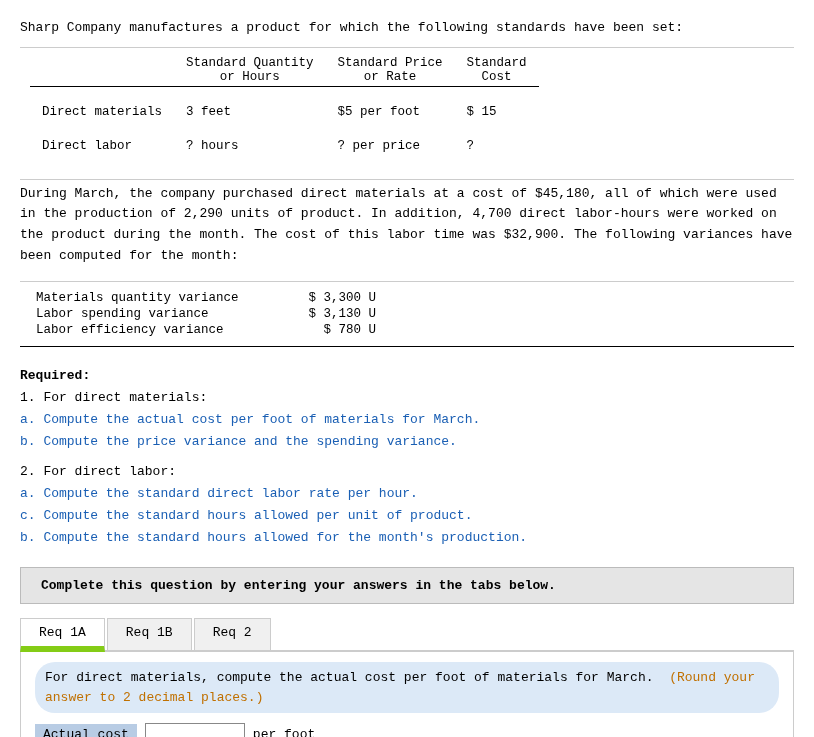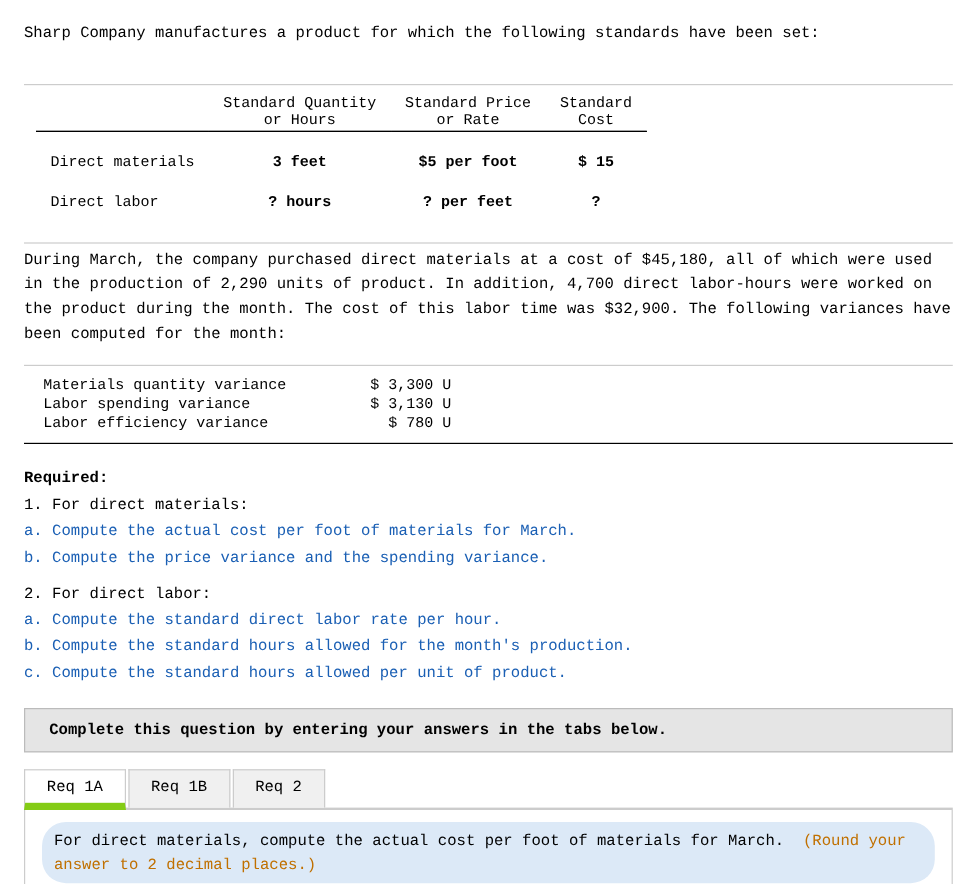--- a/index.html
+++ b/index.html
@@ -14,7 +14,7 @@
     }
     .intro-text {
       font-size: 13px;
-      margin-bottom: 32px;
+      margin-bottom: 9px;
       line-height: 1.5;
     }
     .standards-table {

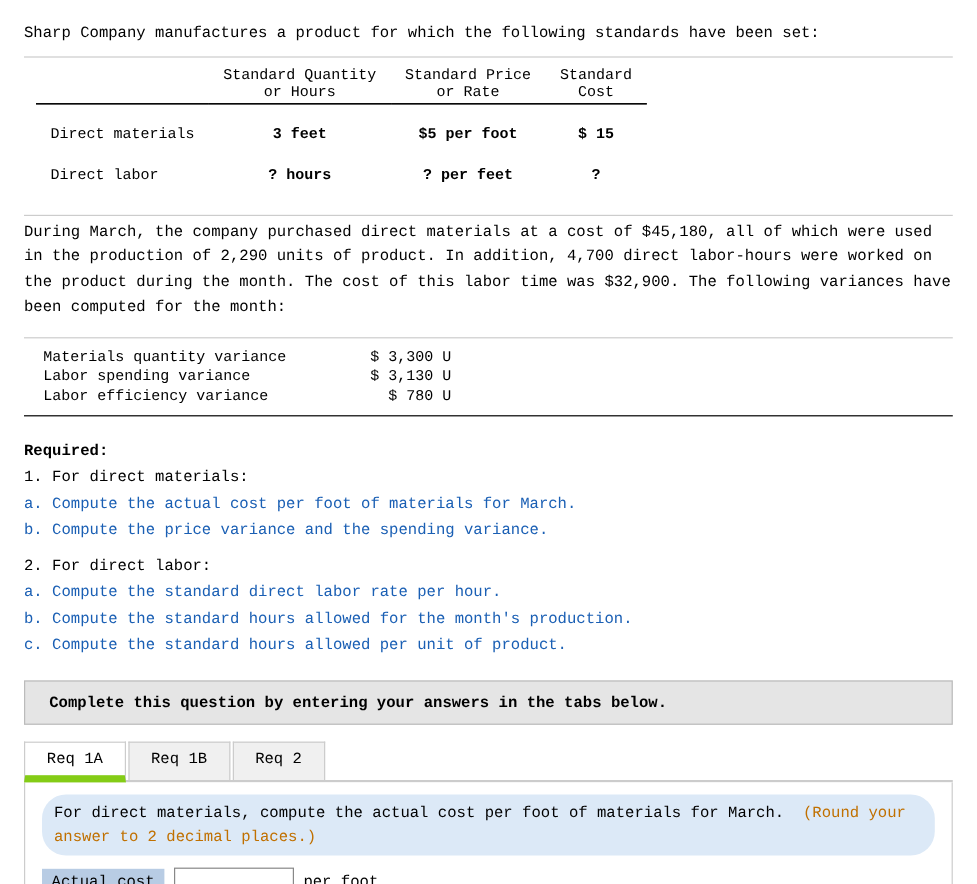--- a/index.html
+++ b/index.html
@@ -143,7 +143,7 @@
       gap: 16px;
       padding: 8px 0 4px 0;
     }
-    .col-right { text-align: center; font-weight: bold; }
+    .col-right { text-align: left; }
   </style>
 </head>
 <body>

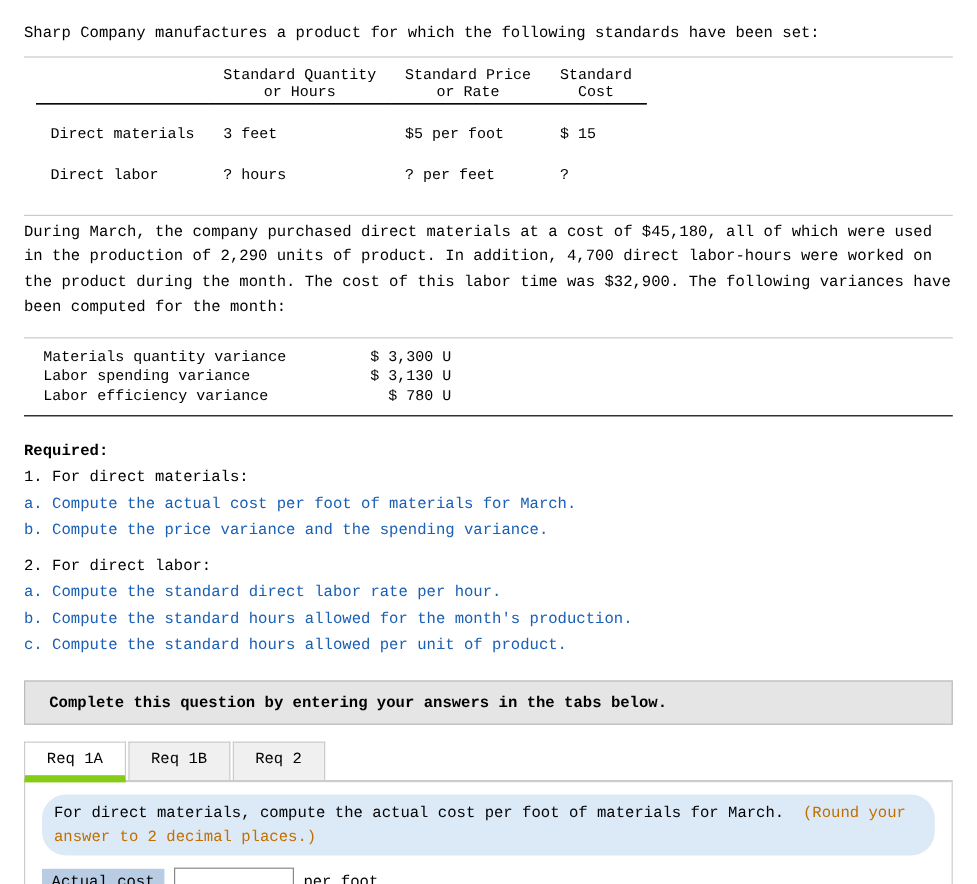--- a/index.html
+++ b/index.html
@@ -170,7 +170,7 @@
       <tr class="data-row">
         <td>Direct labor</td>
         <td class="col-right">? hours</td>
-        <td class="col-right">? per feet</td>
+        <td class="col-right">? per price</td>
         <td class="col-right">?</td>
       </tr>
     </tbody>

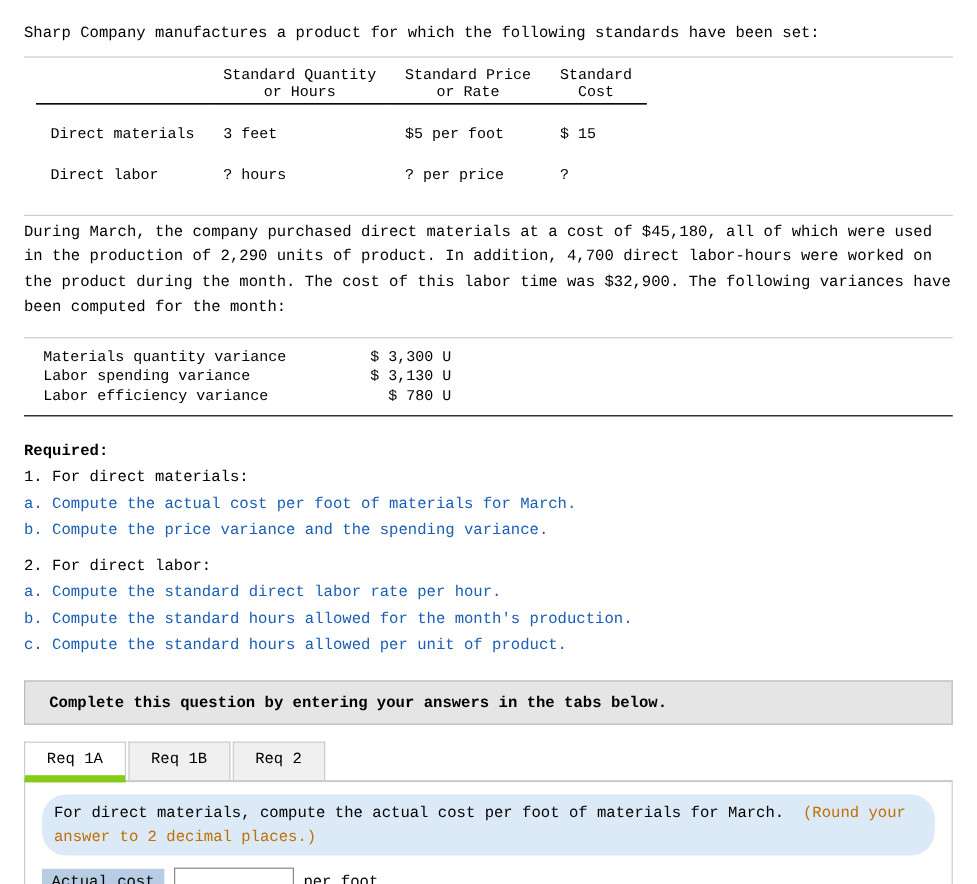--- a/index.html
+++ b/index.html
@@ -202,8 +202,8 @@
   <div style="height:8px;"></div>
   <div>2. For direct labor:</div>
   <div class="blue-link" style="color:#1a5fb4;">a. Compute the standard direct labor rate per hour.</div>
+  <div class="blue-link" style="color:#1a5fb4;">c. Compute the standard hours allowed per unit of product.</div>
   <div class="blue-link" style="color:#1a5fb4;">b. Compute the standard hours allowed for the month's production.</div>
-  <div class="blue-link" style="color:#1a5fb4;">c. Compute the standard hours allowed per unit of product.</div>
 </div>
 
 <div class="complete-box">

